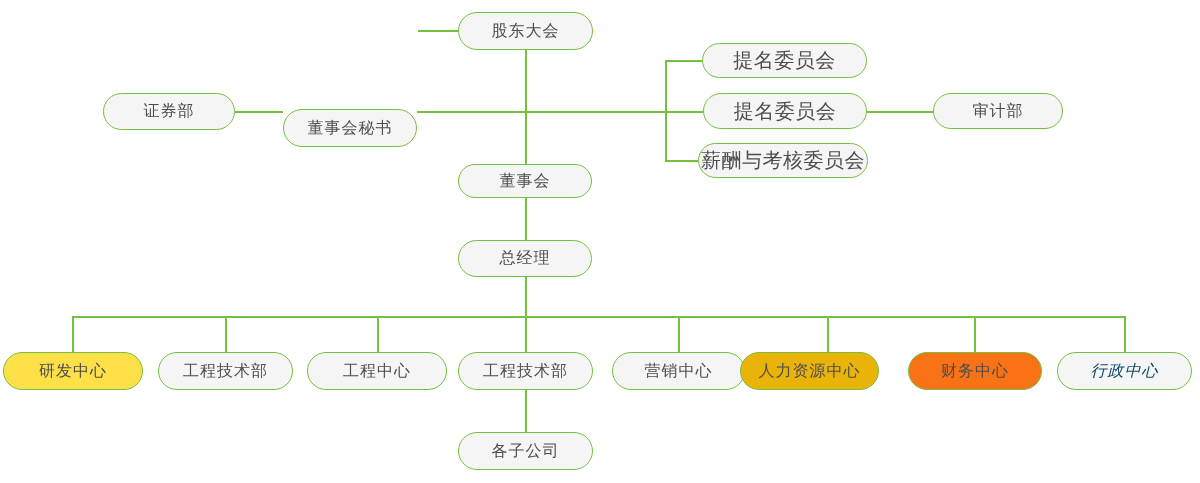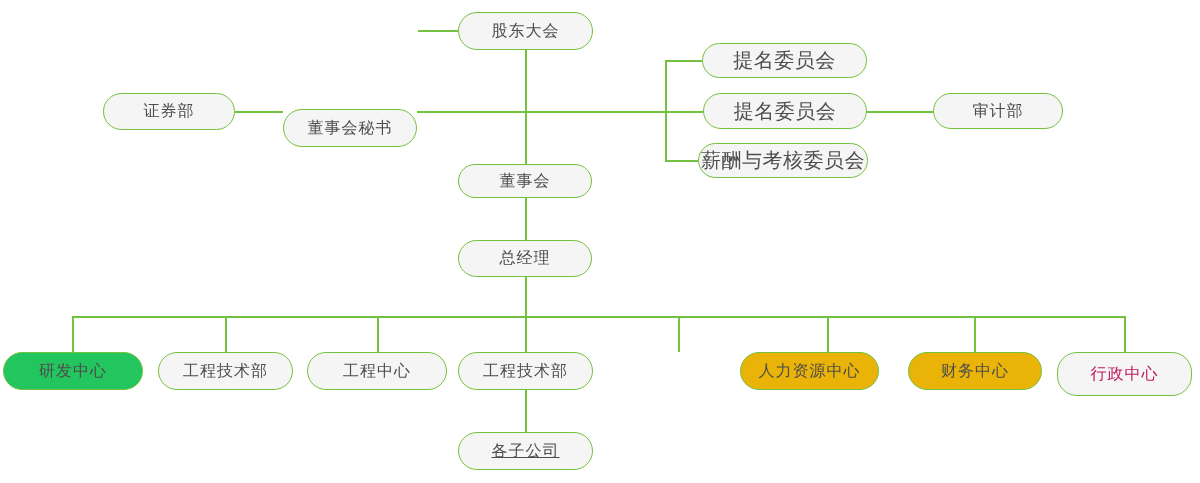--- a/index.html
+++ b/index.html
@@ -102,7 +102,7 @@
 
   <div class="node" style="left: 458px; top: 240px; width: 134px; height: 37px; background: rgb(245, 245, 245); border-color: rgb(116, 193, 63); color: rgb(77, 77, 77);">总经理</div>
 
-  <div class="node" style="left: 3px; top: 352px; width: 140px; height: 38px; background: #22c55e; border-color: rgb(116, 193, 63); color: rgb(77, 77, 77);">研发中心</div>
+  <div class="node" style="left: 3px; top: 352px; width: 140px; height: 38px; background: #fde047; border-color: rgb(116, 193, 63); color: rgb(77, 77, 77);">研发中心</div>
 
   <div class="node" style="left: 158px; top: 352px; width: 135px; height: 38px; background: rgb(245, 245, 245); border-color: rgb(116, 193, 63); color: rgb(77, 77, 77);">工程技术部</div>
 

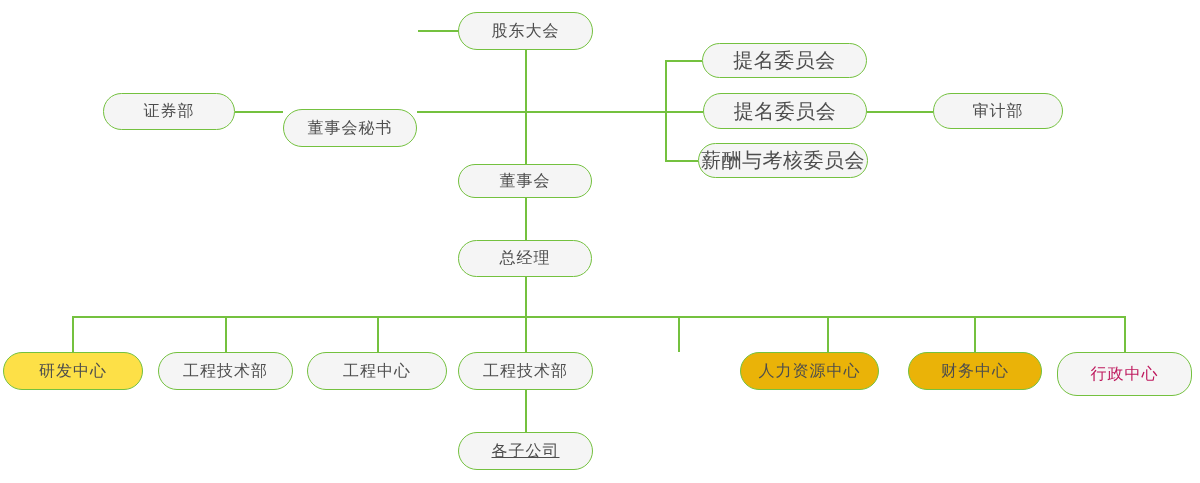--- a/index.html
+++ b/index.html
@@ -110,6 +110,7 @@
 
   <div class="node" style="left: 458px; top: 352px; width: 135px; height: 38px; background: rgb(245, 245, 245); border-color: rgb(116, 193, 63); color: rgb(77, 77, 77);">工程技术部</div>
 
+  <div class="node" style="left: 612px; top: 352px; width: 133px; height: 38px; background: rgb(245, 245, 245); border-color: rgb(116, 193, 63); color: rgb(77, 77, 77);">营销中心</div>
 
   <div class="node" style="left: 740px; top: 352px; width: 139px; height: 38px; background: #eab308; border-color: rgb(116, 193, 63); color: rgb(77, 77, 77);">人力资源中心</div>
 

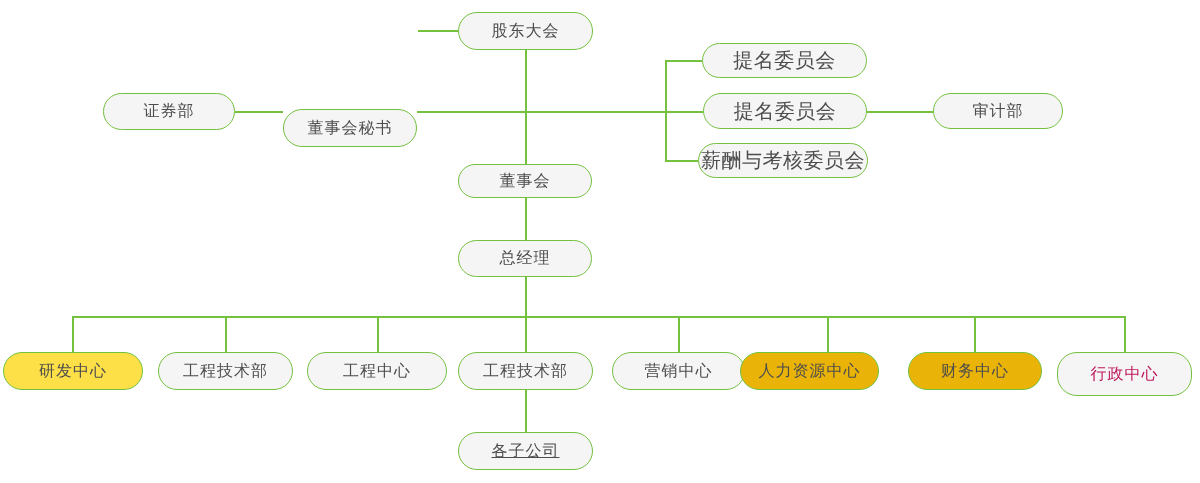--- a/index.html
+++ b/index.html
@@ -114,7 +114,7 @@
 
   <div class="node" style="left: 740px; top: 352px; width: 139px; height: 38px; background: #eab308; border-color: rgb(116, 193, 63); color: rgb(77, 77, 77);">人力资源中心</div>
 
-  <div class="node" style="left: 908px; top: 352px; width: 134px; height: 38px; background: #eab308; border-color: rgb(116, 193, 63); color: rgb(77, 77, 77);">财务中心</div>
+  <div class="node" style="left: 908px; top: 352px; width: 134px; height: 38px; background: #f97316; border-color: rgb(116, 193, 63); color: rgb(77, 77, 77);">财务中心</div>
 
   <div class="node" style="left: 1057px; top: 352px; width: 135px; height: 44px; background: rgb(245, 245, 245); border-color: rgb(116, 193, 63); color: #be185d;">行政中心</div>
 

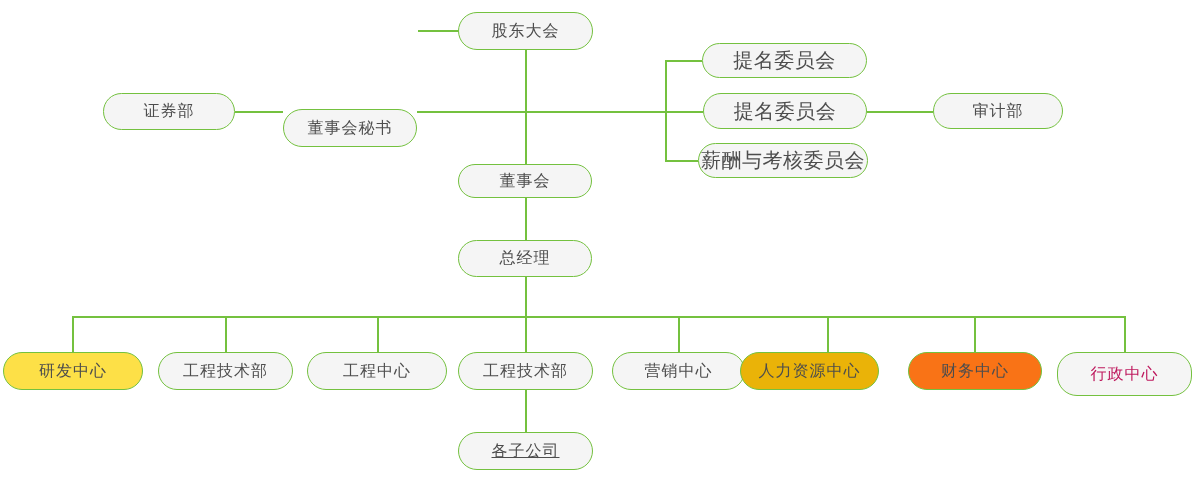--- a/index.html
+++ b/index.html
@@ -116,7 +116,7 @@
 
   <div class="node" style="left: 908px; top: 352px; width: 134px; height: 38px; background: #f97316; border-color: rgb(116, 193, 63); color: rgb(77, 77, 77);">财务中心</div>
 
-  <div class="node" style="left: 1057px; top: 352px; width: 135px; height: 44px; background: rgb(245, 245, 245); border-color: rgb(116, 193, 63); color: #be185d;">行政中心</div>
+  <div class="node" style="left: 1057px; top: 352px; width: 135px; height: 38px; background: rgb(245, 245, 245); border-color: rgb(116, 193, 63); color: #0c4a6e; font-style: italic;">行政中心</div>
 
   <div class="node" style="left: 458px; top: 432px; width: 135px; height: 38px; background: rgb(245, 245, 245); border-color: rgb(116, 193, 63); color: rgb(77, 77, 77); text-decoration: underline;">各子公司</div>
 

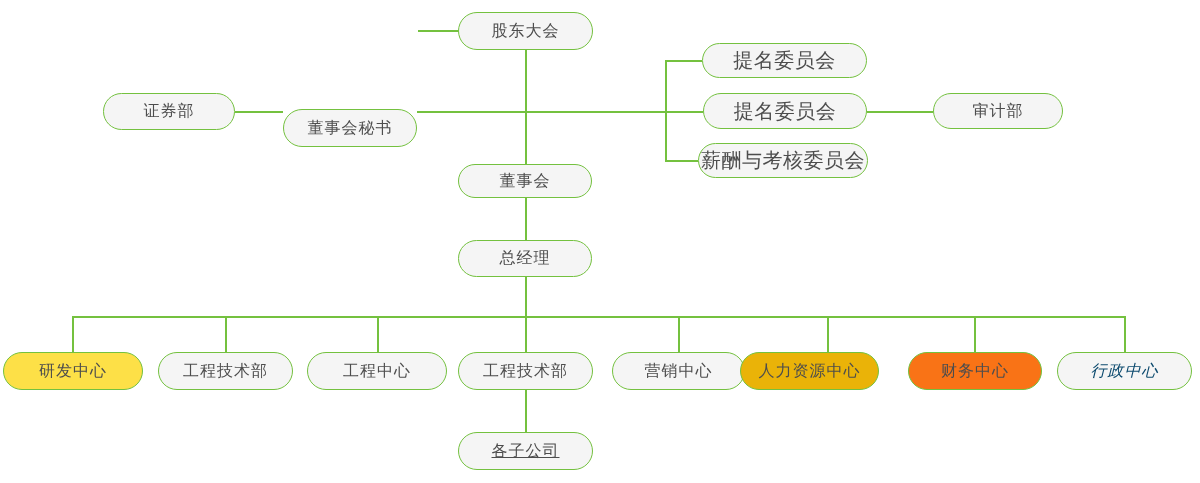--- a/index.html
+++ b/index.html
@@ -118,7 +118,7 @@
 
   <div class="node" style="left: 1057px; top: 352px; width: 135px; height: 38px; background: rgb(245, 245, 245); border-color: rgb(116, 193, 63); color: #0c4a6e; font-style: italic;">行政中心</div>
 
-  <div class="node" style="left: 458px; top: 432px; width: 135px; height: 38px; background: rgb(245, 245, 245); border-color: rgb(116, 193, 63); color: rgb(77, 77, 77); text-decoration: underline;">各子公司</div>
+  <div class="node" style="left: 458px; top: 432px; width: 135px; height: 38px; background: rgb(245, 245, 245); border-color: rgb(116, 193, 63); color: rgb(77, 77, 77);">各子公司</div>
 
 </div>
 

